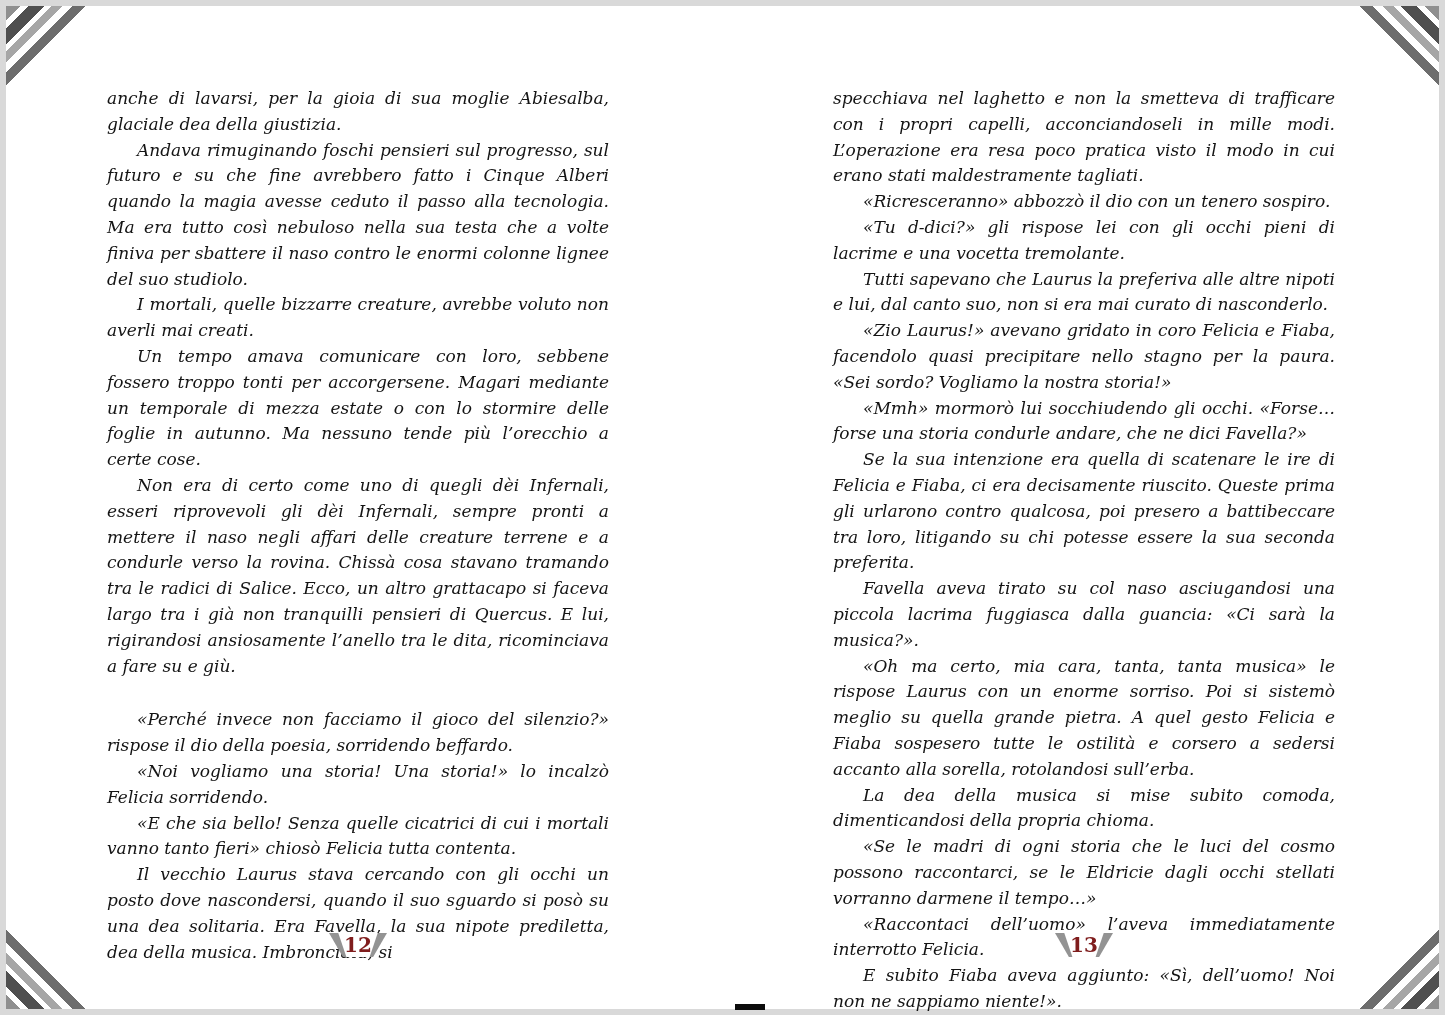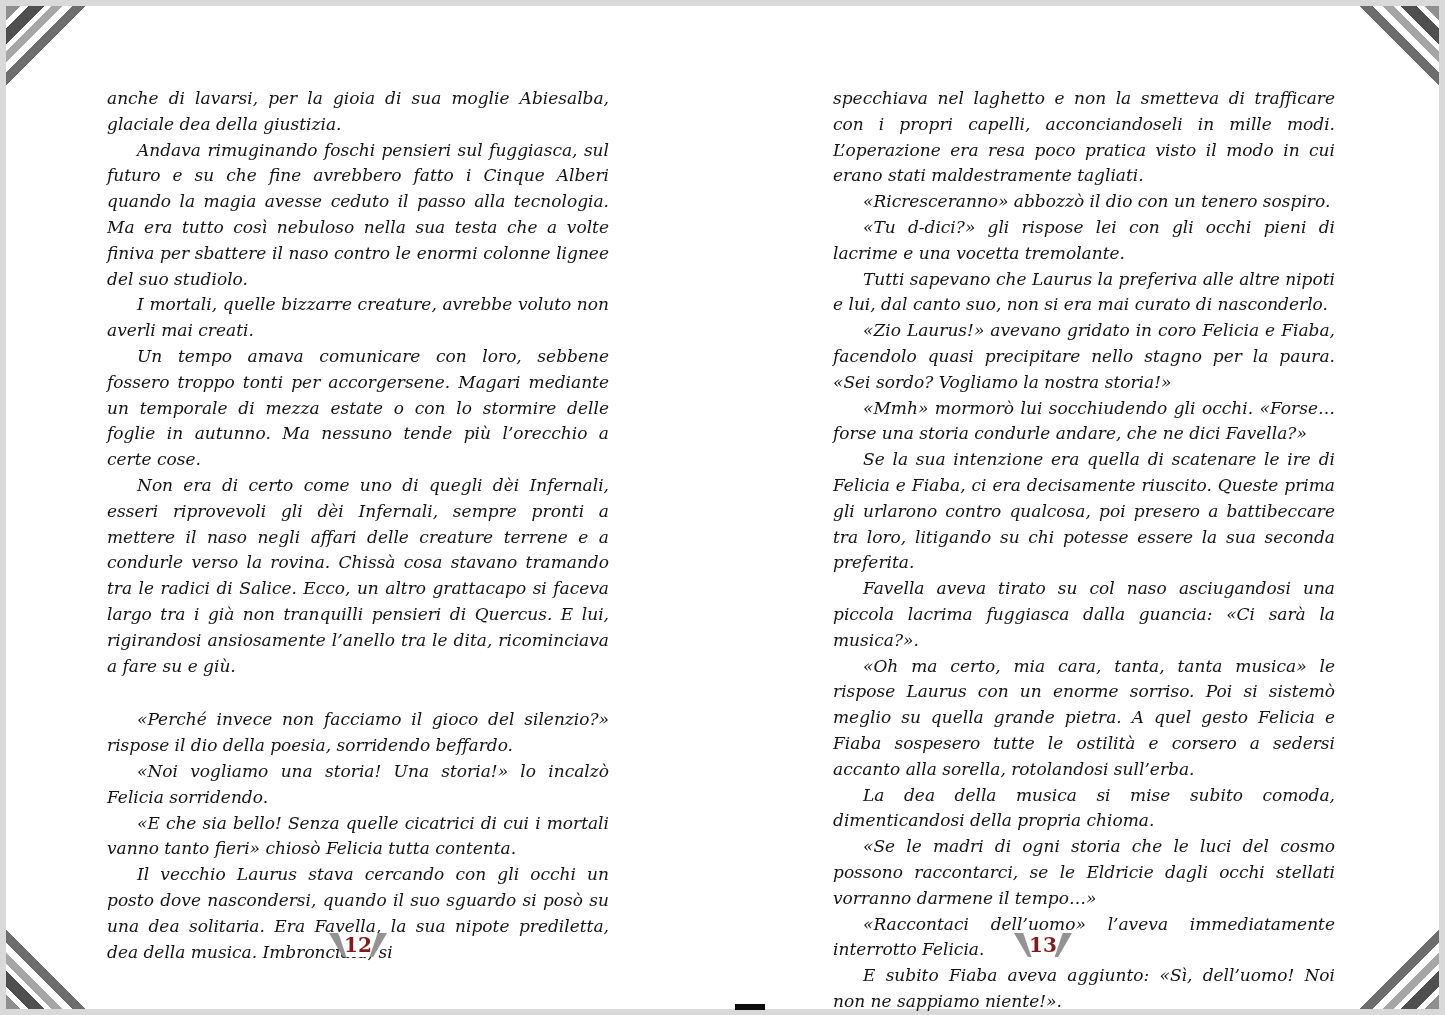--- a/index.html
+++ b/index.html
@@ -110,7 +110,7 @@
 
   <div class="page-text left">
       <p class="no-indent">anche di lavarsi, per la gioia di sua moglie Abiesalba, glaciale dea della giustizia.</p>
-      <p>Andava rimuginando foschi pensieri sul fuggiasca, sul futuro e su che fine avrebbero fatto i Cinque Alberi quando la magia avesse ceduto il passo alla tecnologia. Ma era tutto così nebuloso nella sua testa che a volte finiva per sbattere il naso contro le enormi colonne lignee del suo studiolo.</p>
+      <p>Andava rimuginando foschi pensieri sul progresso, sul futuro e su che fine avrebbero fatto i Cinque Alberi quando la magia avesse ceduto il passo alla tecnologia. Ma era tutto così nebuloso nella sua testa che a volte finiva per sbattere il naso contro le enormi colonne lignee del suo studiolo.</p>
       <p>I mortali, quelle bizzarre creature, avrebbe voluto non averli mai creati.</p>
       <p>Un tempo amava comunicare con loro, sebbene fossero troppo tonti per accorgersene. Magari mediante un temporale di mezza estate o con lo stormire delle foglie in autunno. Ma nessuno tende più l’orecchio a certe cose.</p>
       <p>Non era di certo come uno di quegli dèi Infernali, esseri riprovevoli gli dèi Infernali, sempre pronti a mettere il naso negli affari delle creature terrene e a condurle verso la rovina. Chissà cosa stavano tramando tra le radici di Salice. Ecco, un altro grattacapo si faceva largo tra i già non tranquilli pensieri di Quercus. E lui, rigirandosi ansiosamente l’anello tra le dita, ricominciava a fare su e giù.</p>

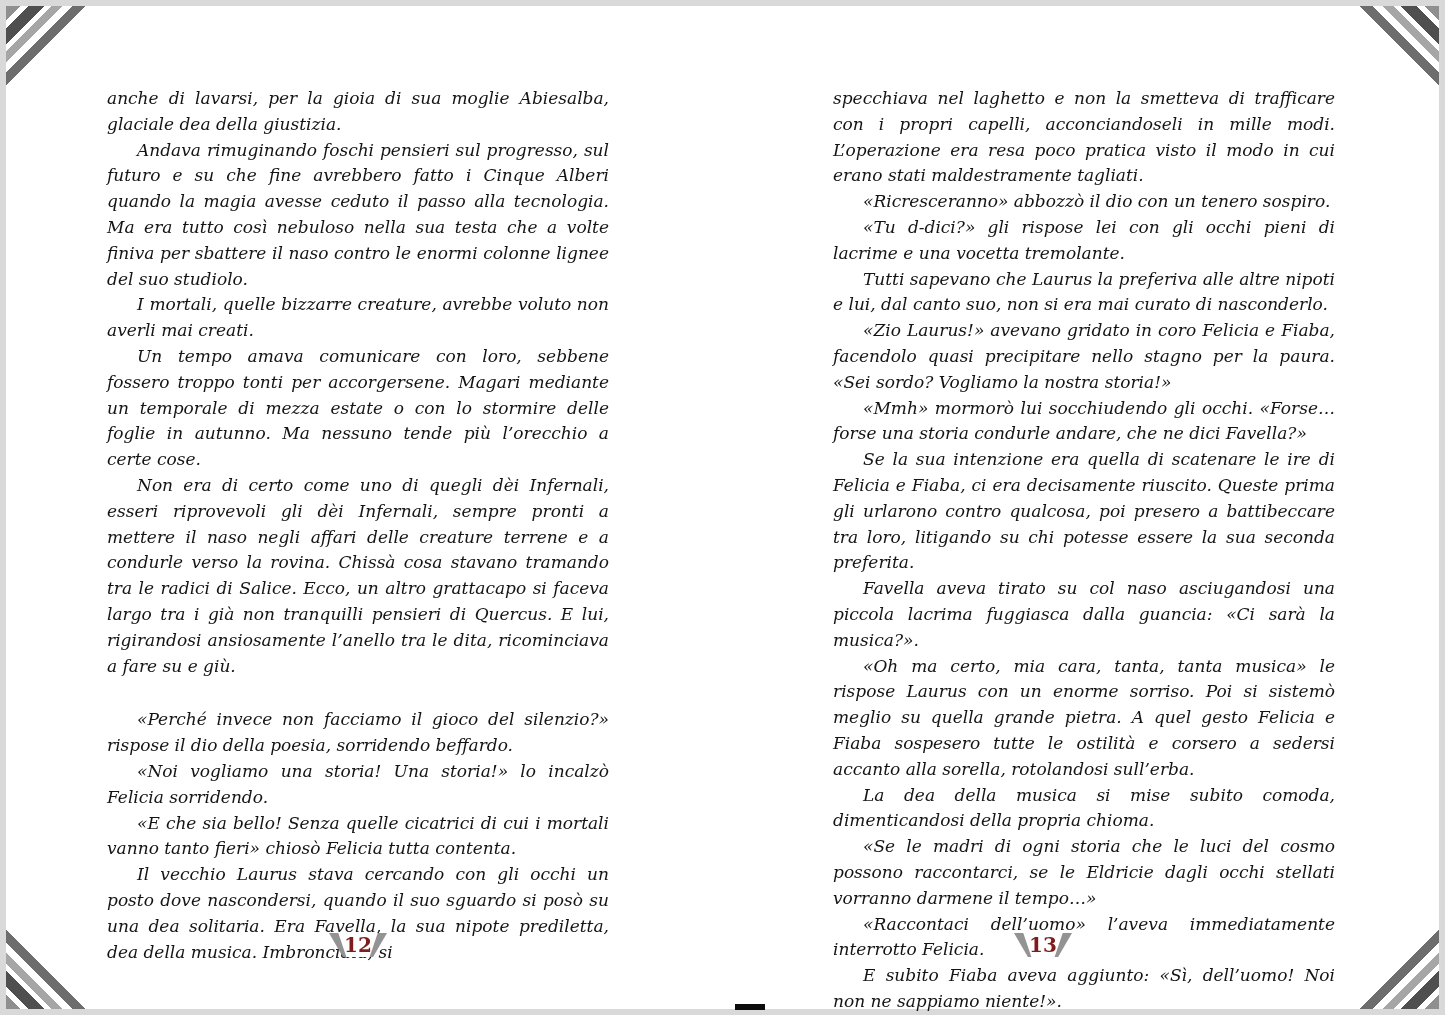--- a/index.html
+++ b/index.html
@@ -73,7 +73,7 @@
     width:58px; height:24px;
   }
   .pagenum-badge.left  { left:329px; }
-  .pagenum-badge.right { left:1014px; }
+  .pagenum-badge.right { left:1055px; }
   .pagenum-badge .wings {
     position:absolute; inset:0;
     background:#939393;

